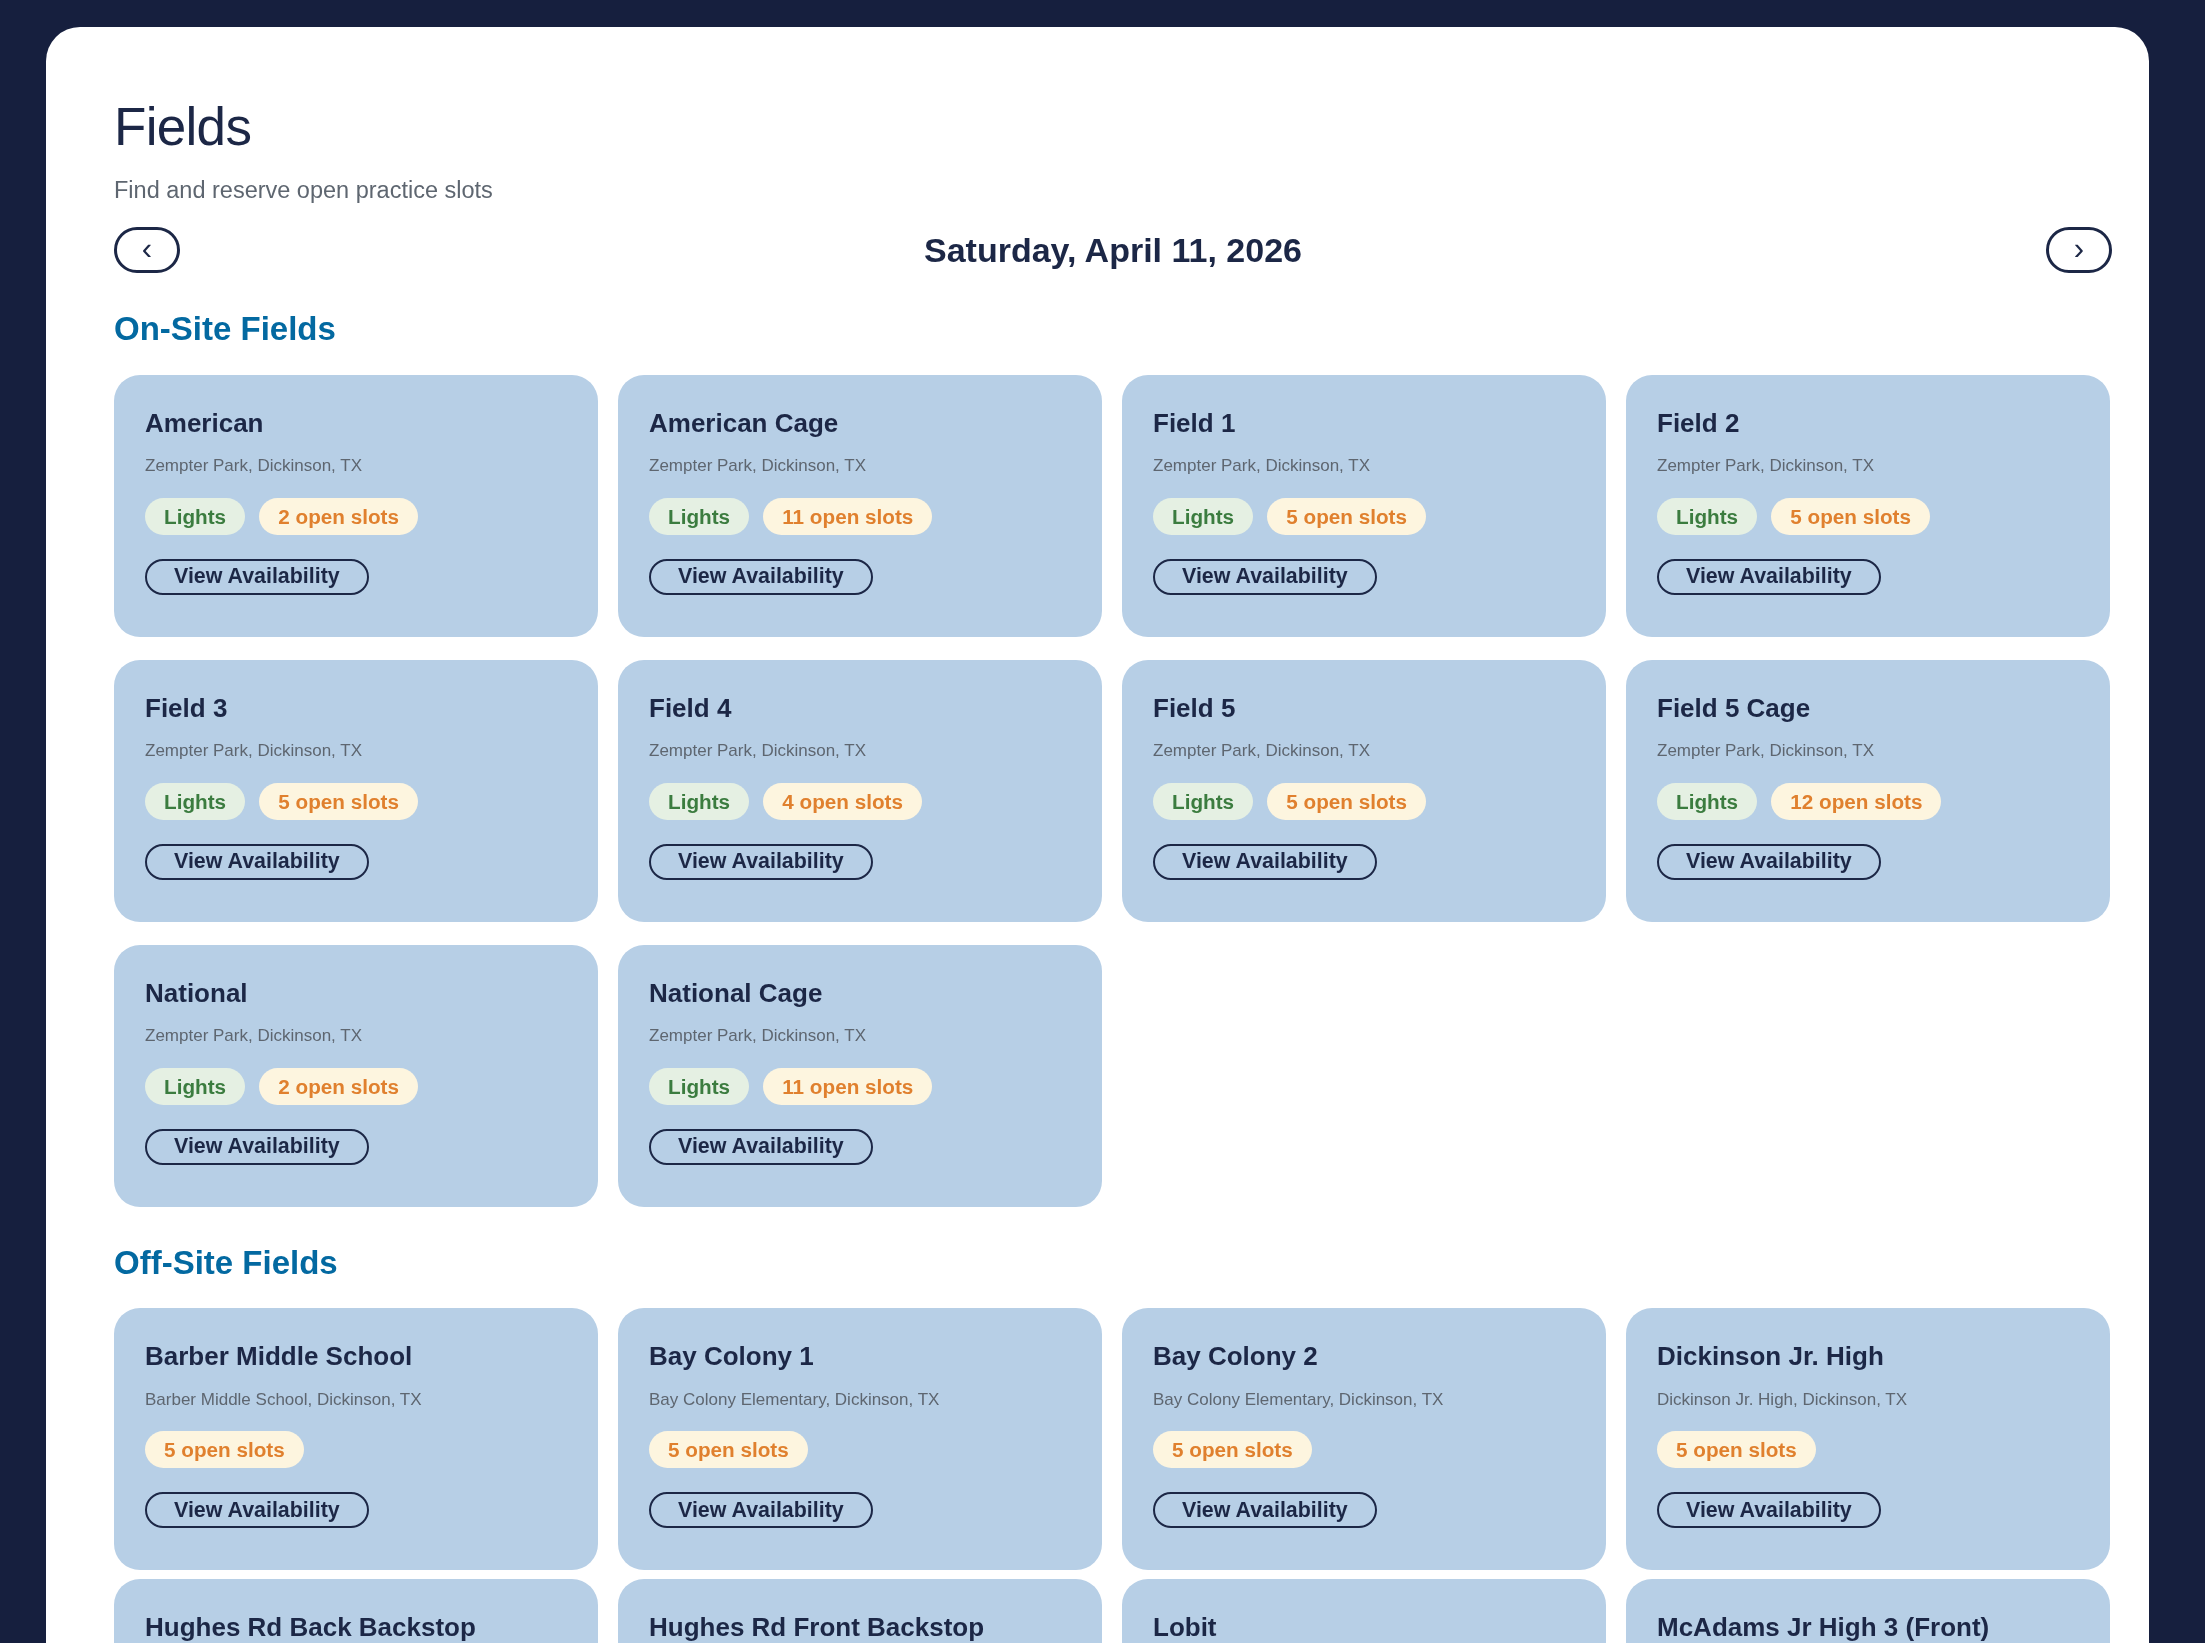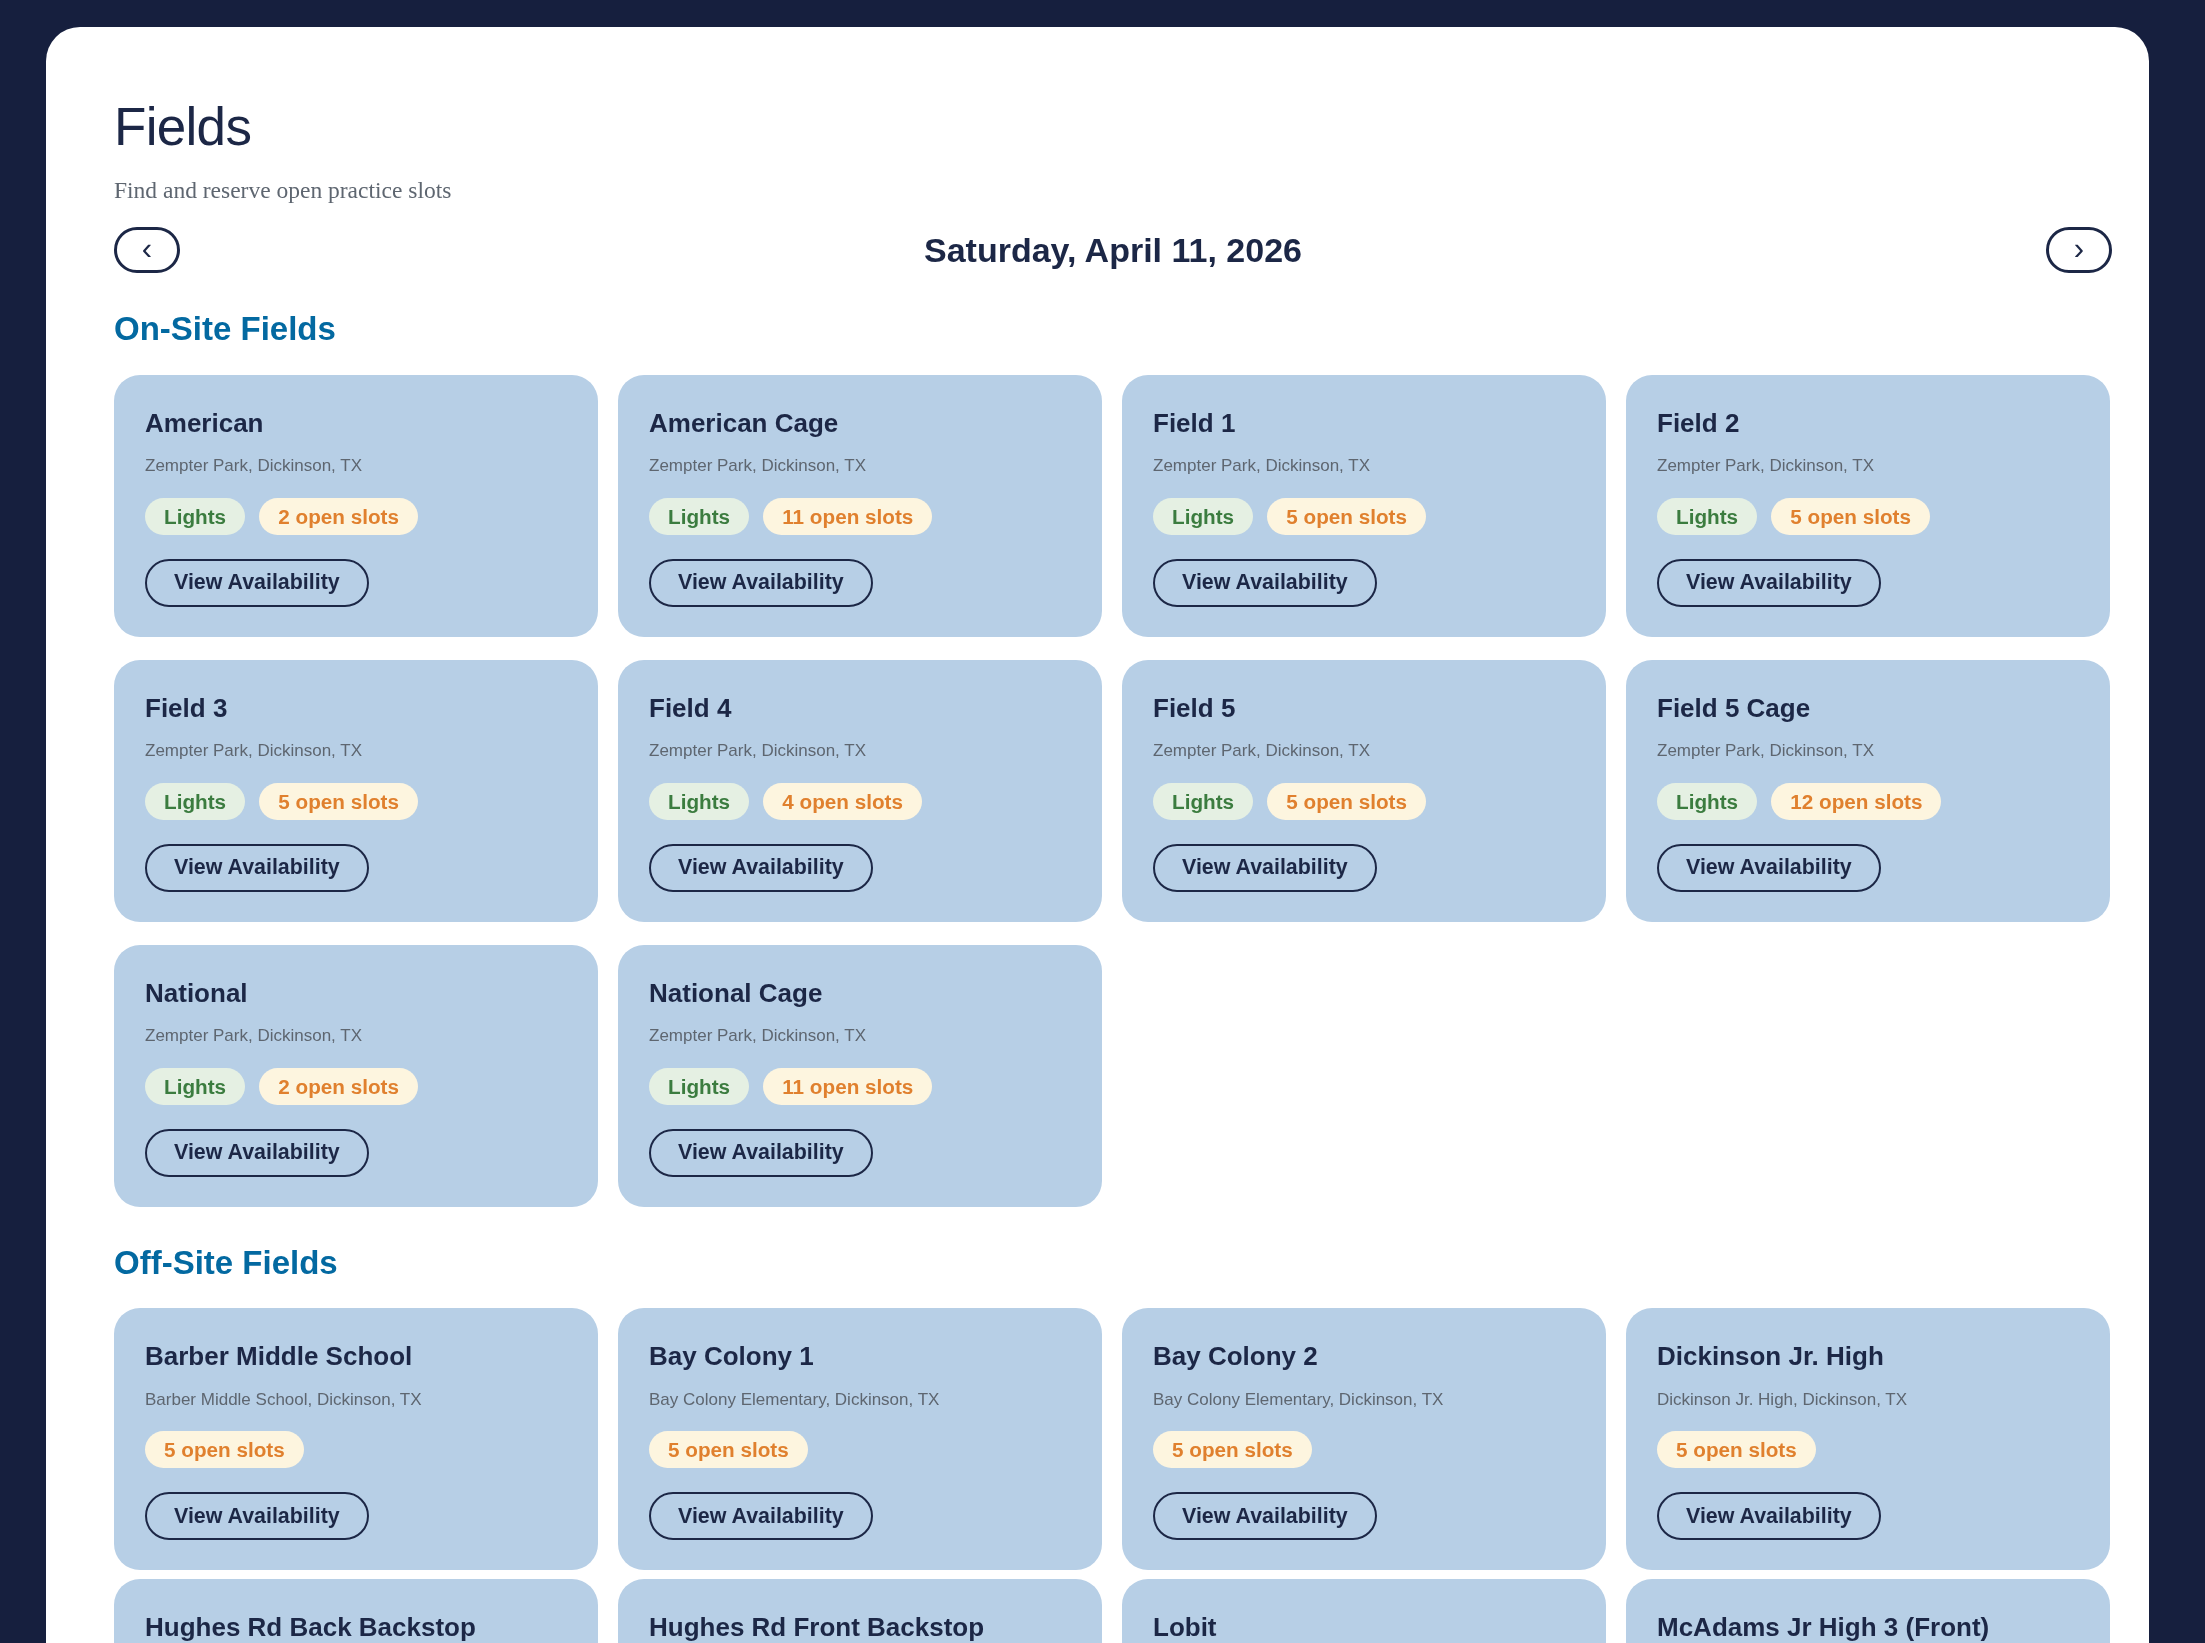--- a/index.html
+++ b/index.html
@@ -16,7 +16,7 @@
     padding:73px 37px 0 68px;
   }
   .page-title { font-size:53px; font-weight:400; color:#1c2746; letter-spacing:-0.7px; line-height:1; }
-  .page-subtitle { margin-top:23px; font-size:23.5px; color:#5e6670; line-height:1.2;font-family:Liberation Serif, serif; }
+  .page-subtitle { margin-top:23px; font-size:23.5px; color:#5e6670; line-height:1.2; }
   .datebar { margin-top:23px; display:flex; align-items:center; justify-content:space-between; height:46px; }
   .nav-btn {
     width:66px; height:46px; background:#ffffff;

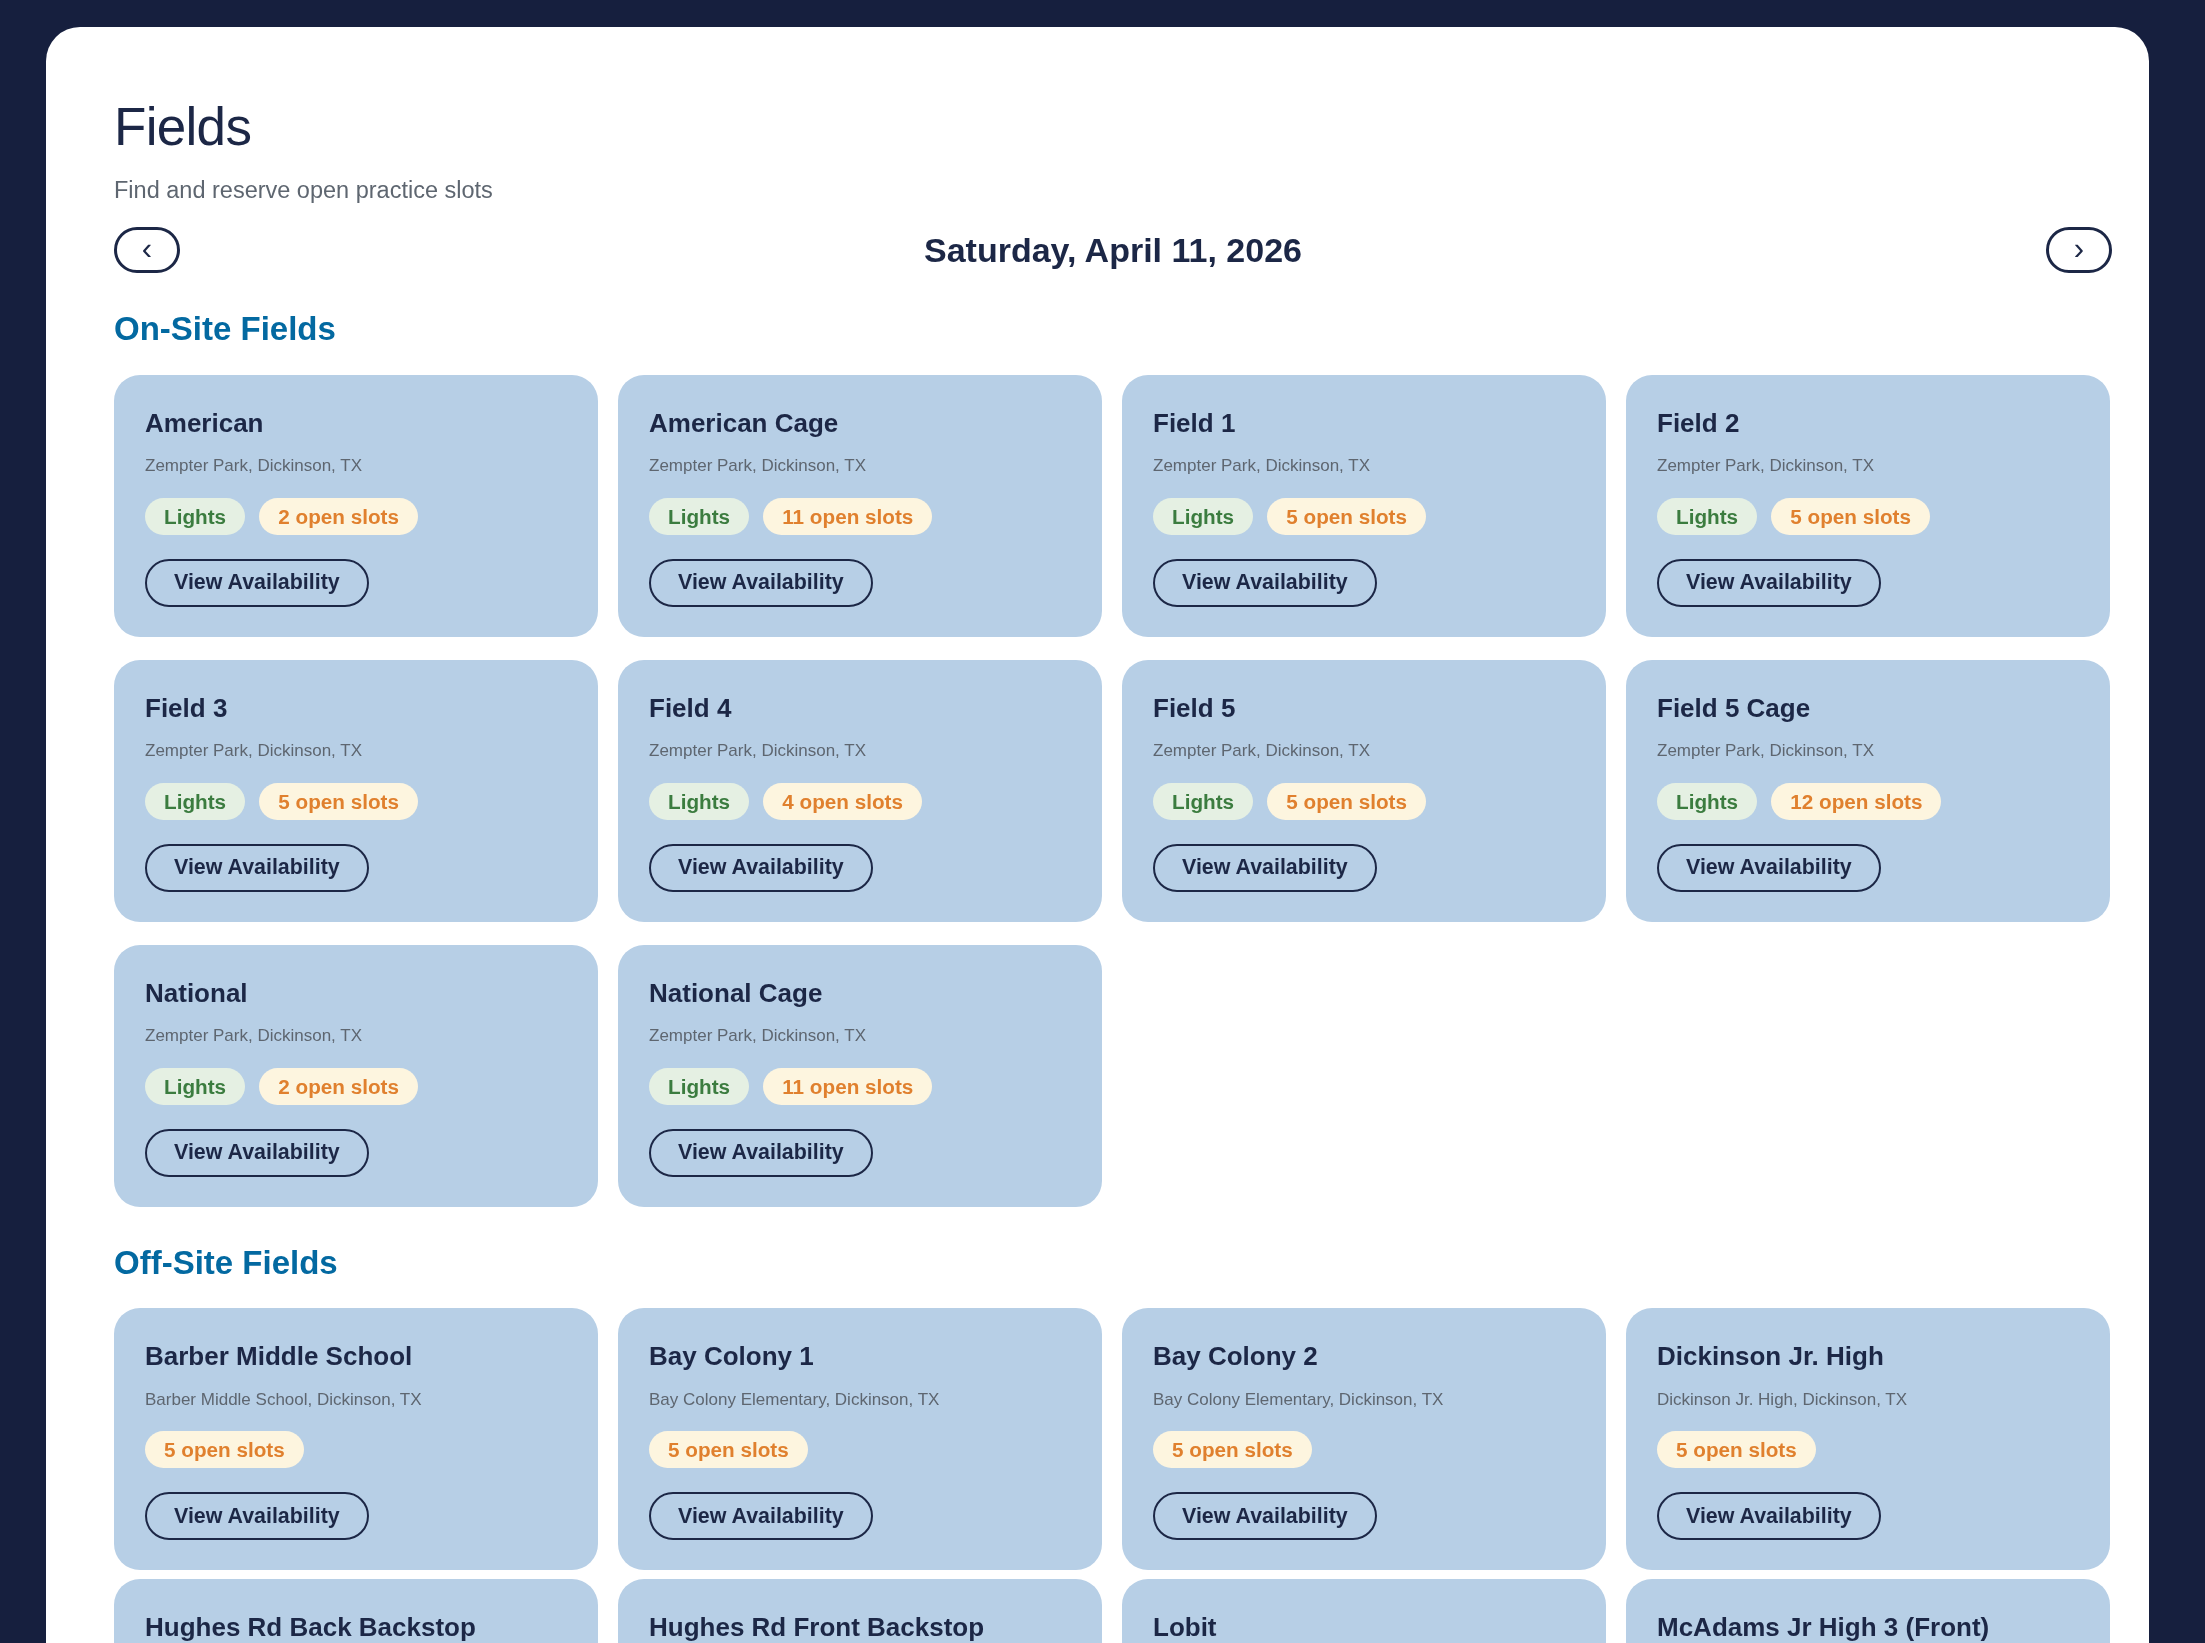--- a/index.html
+++ b/index.html
@@ -48,7 +48,7 @@
   .badge-lights { background:#e5f0e3; color:#3b7c3f; }
   .badge-slots  { background:#fdf5df; color:#e0802e; }
   .avail-btn {
-    margin-top:24px; height:48px; padding:0 27px;
+    margin-top:24px; height:36px; padding:0 27px;
     background:transparent; border:2.8px solid #1c2746; border-radius:24px;
     font-family:inherit; font-size:21.4px; font-weight:700; color:#1c2746;
     cursor:pointer;

